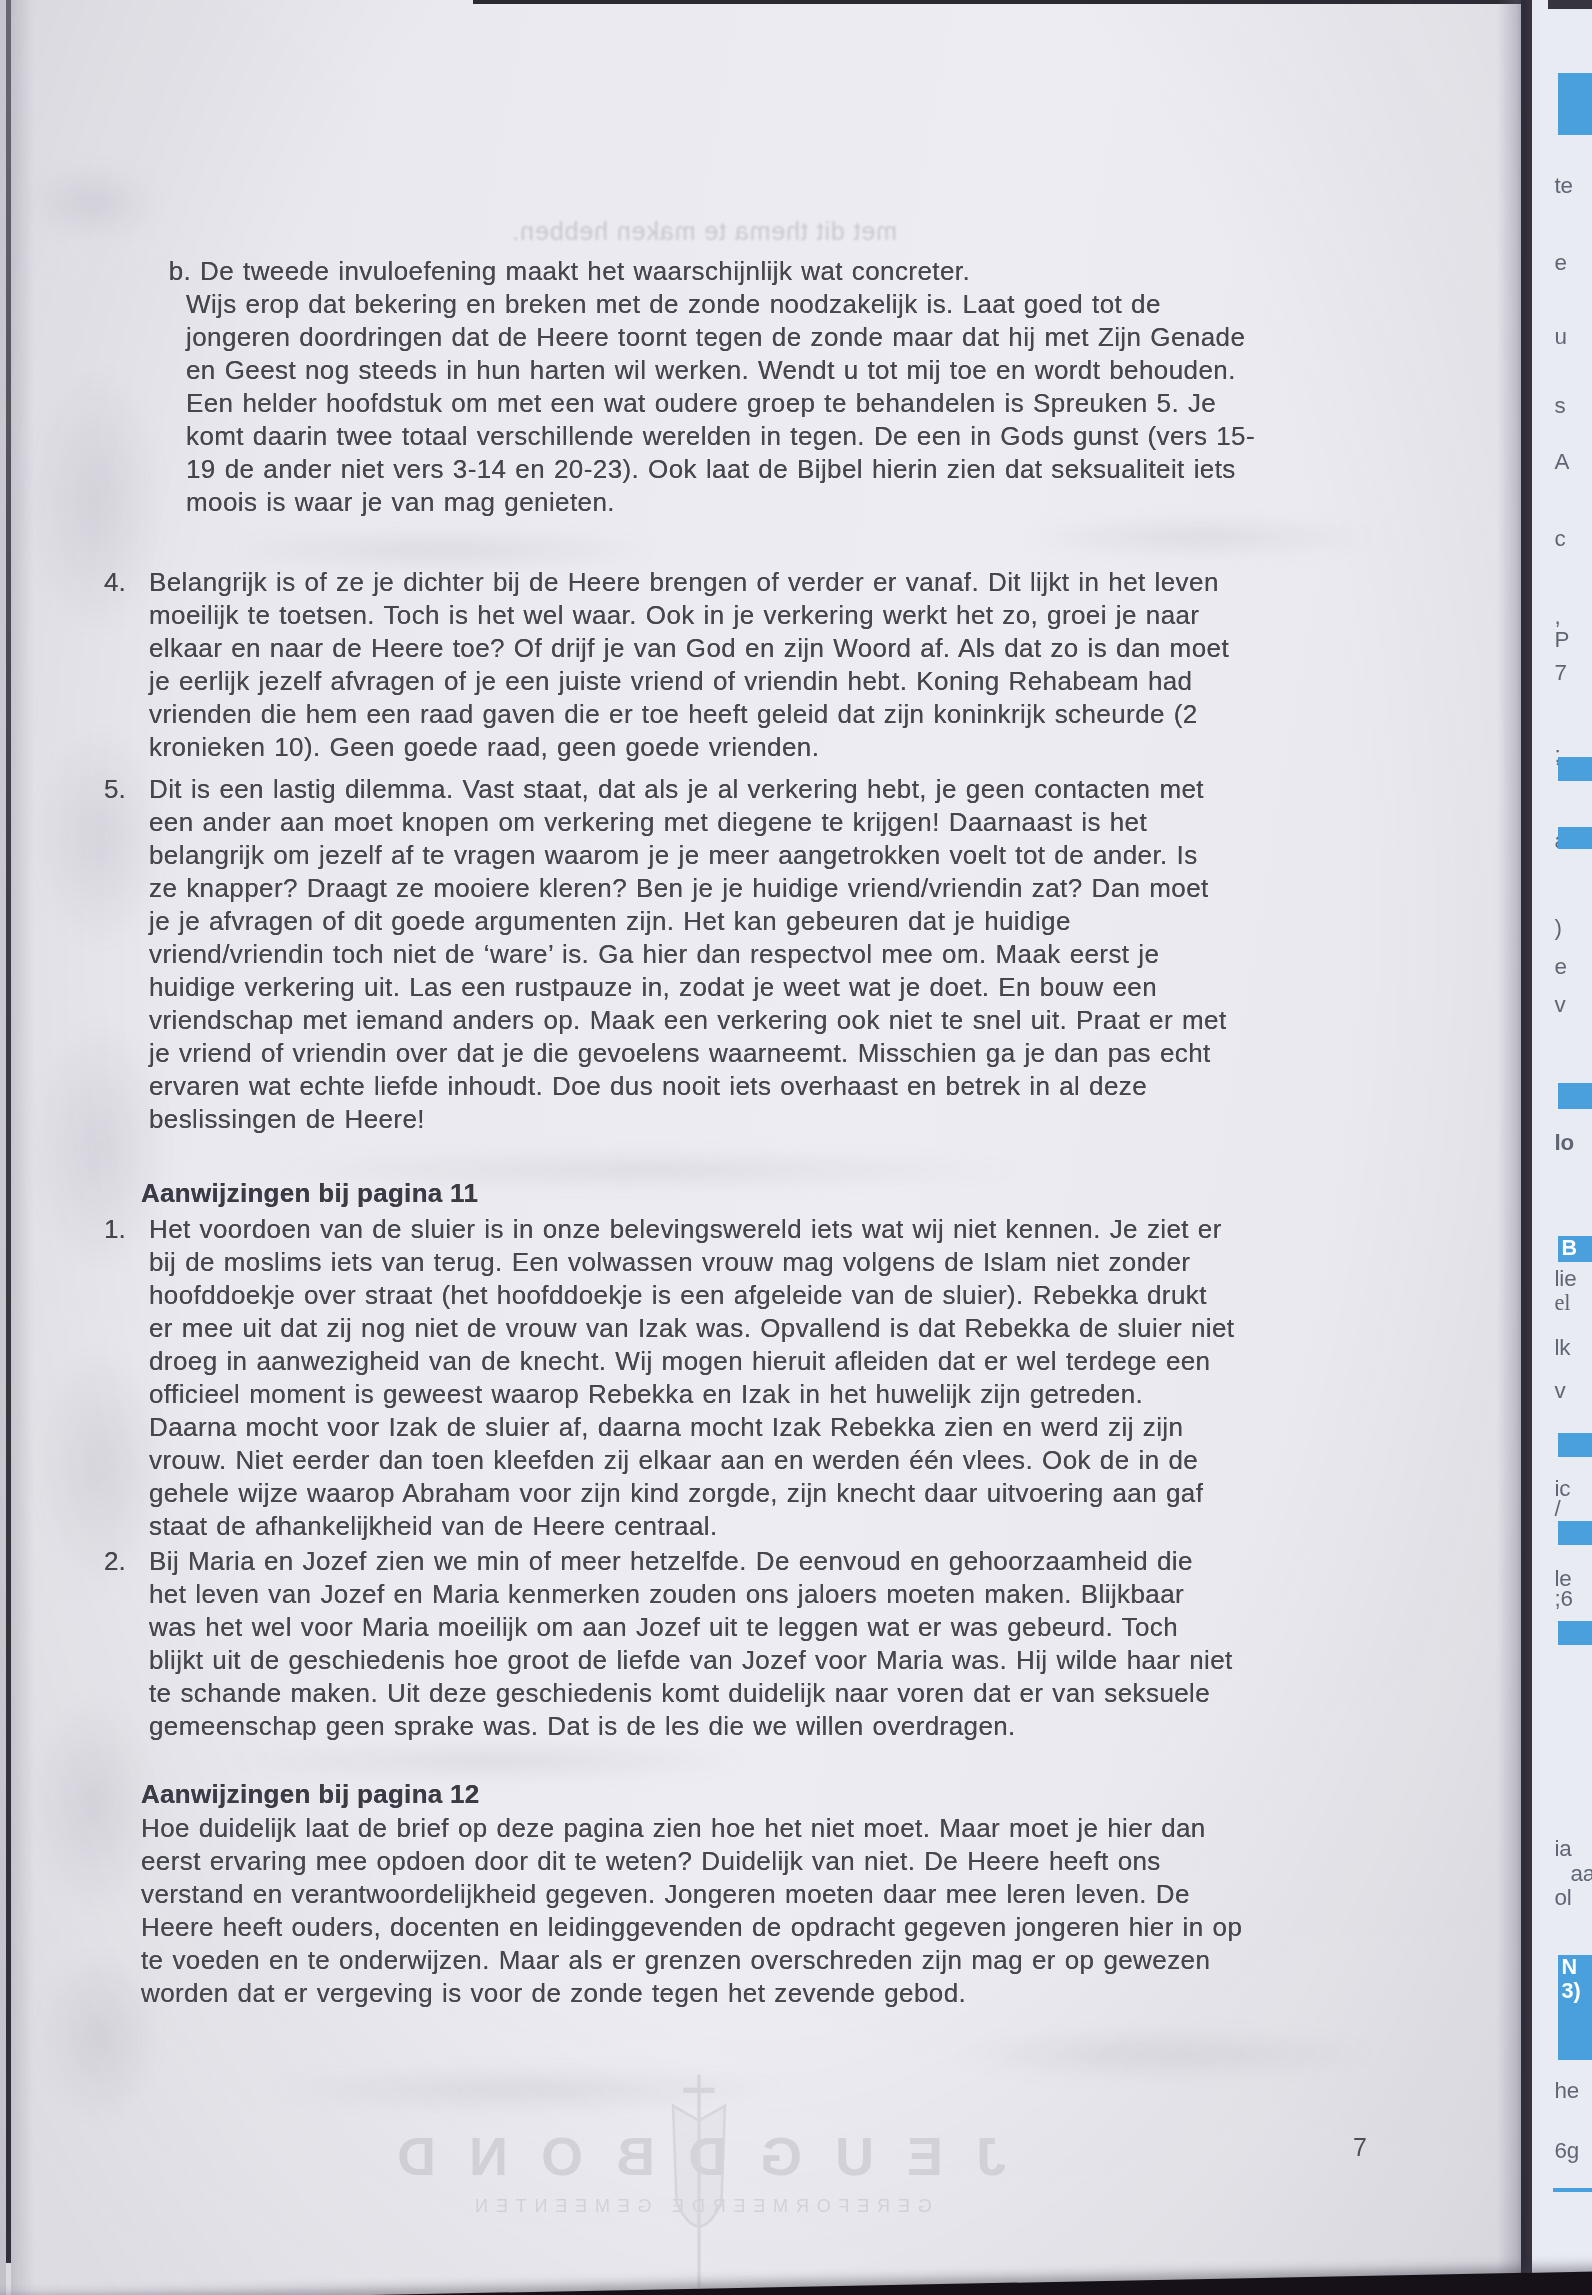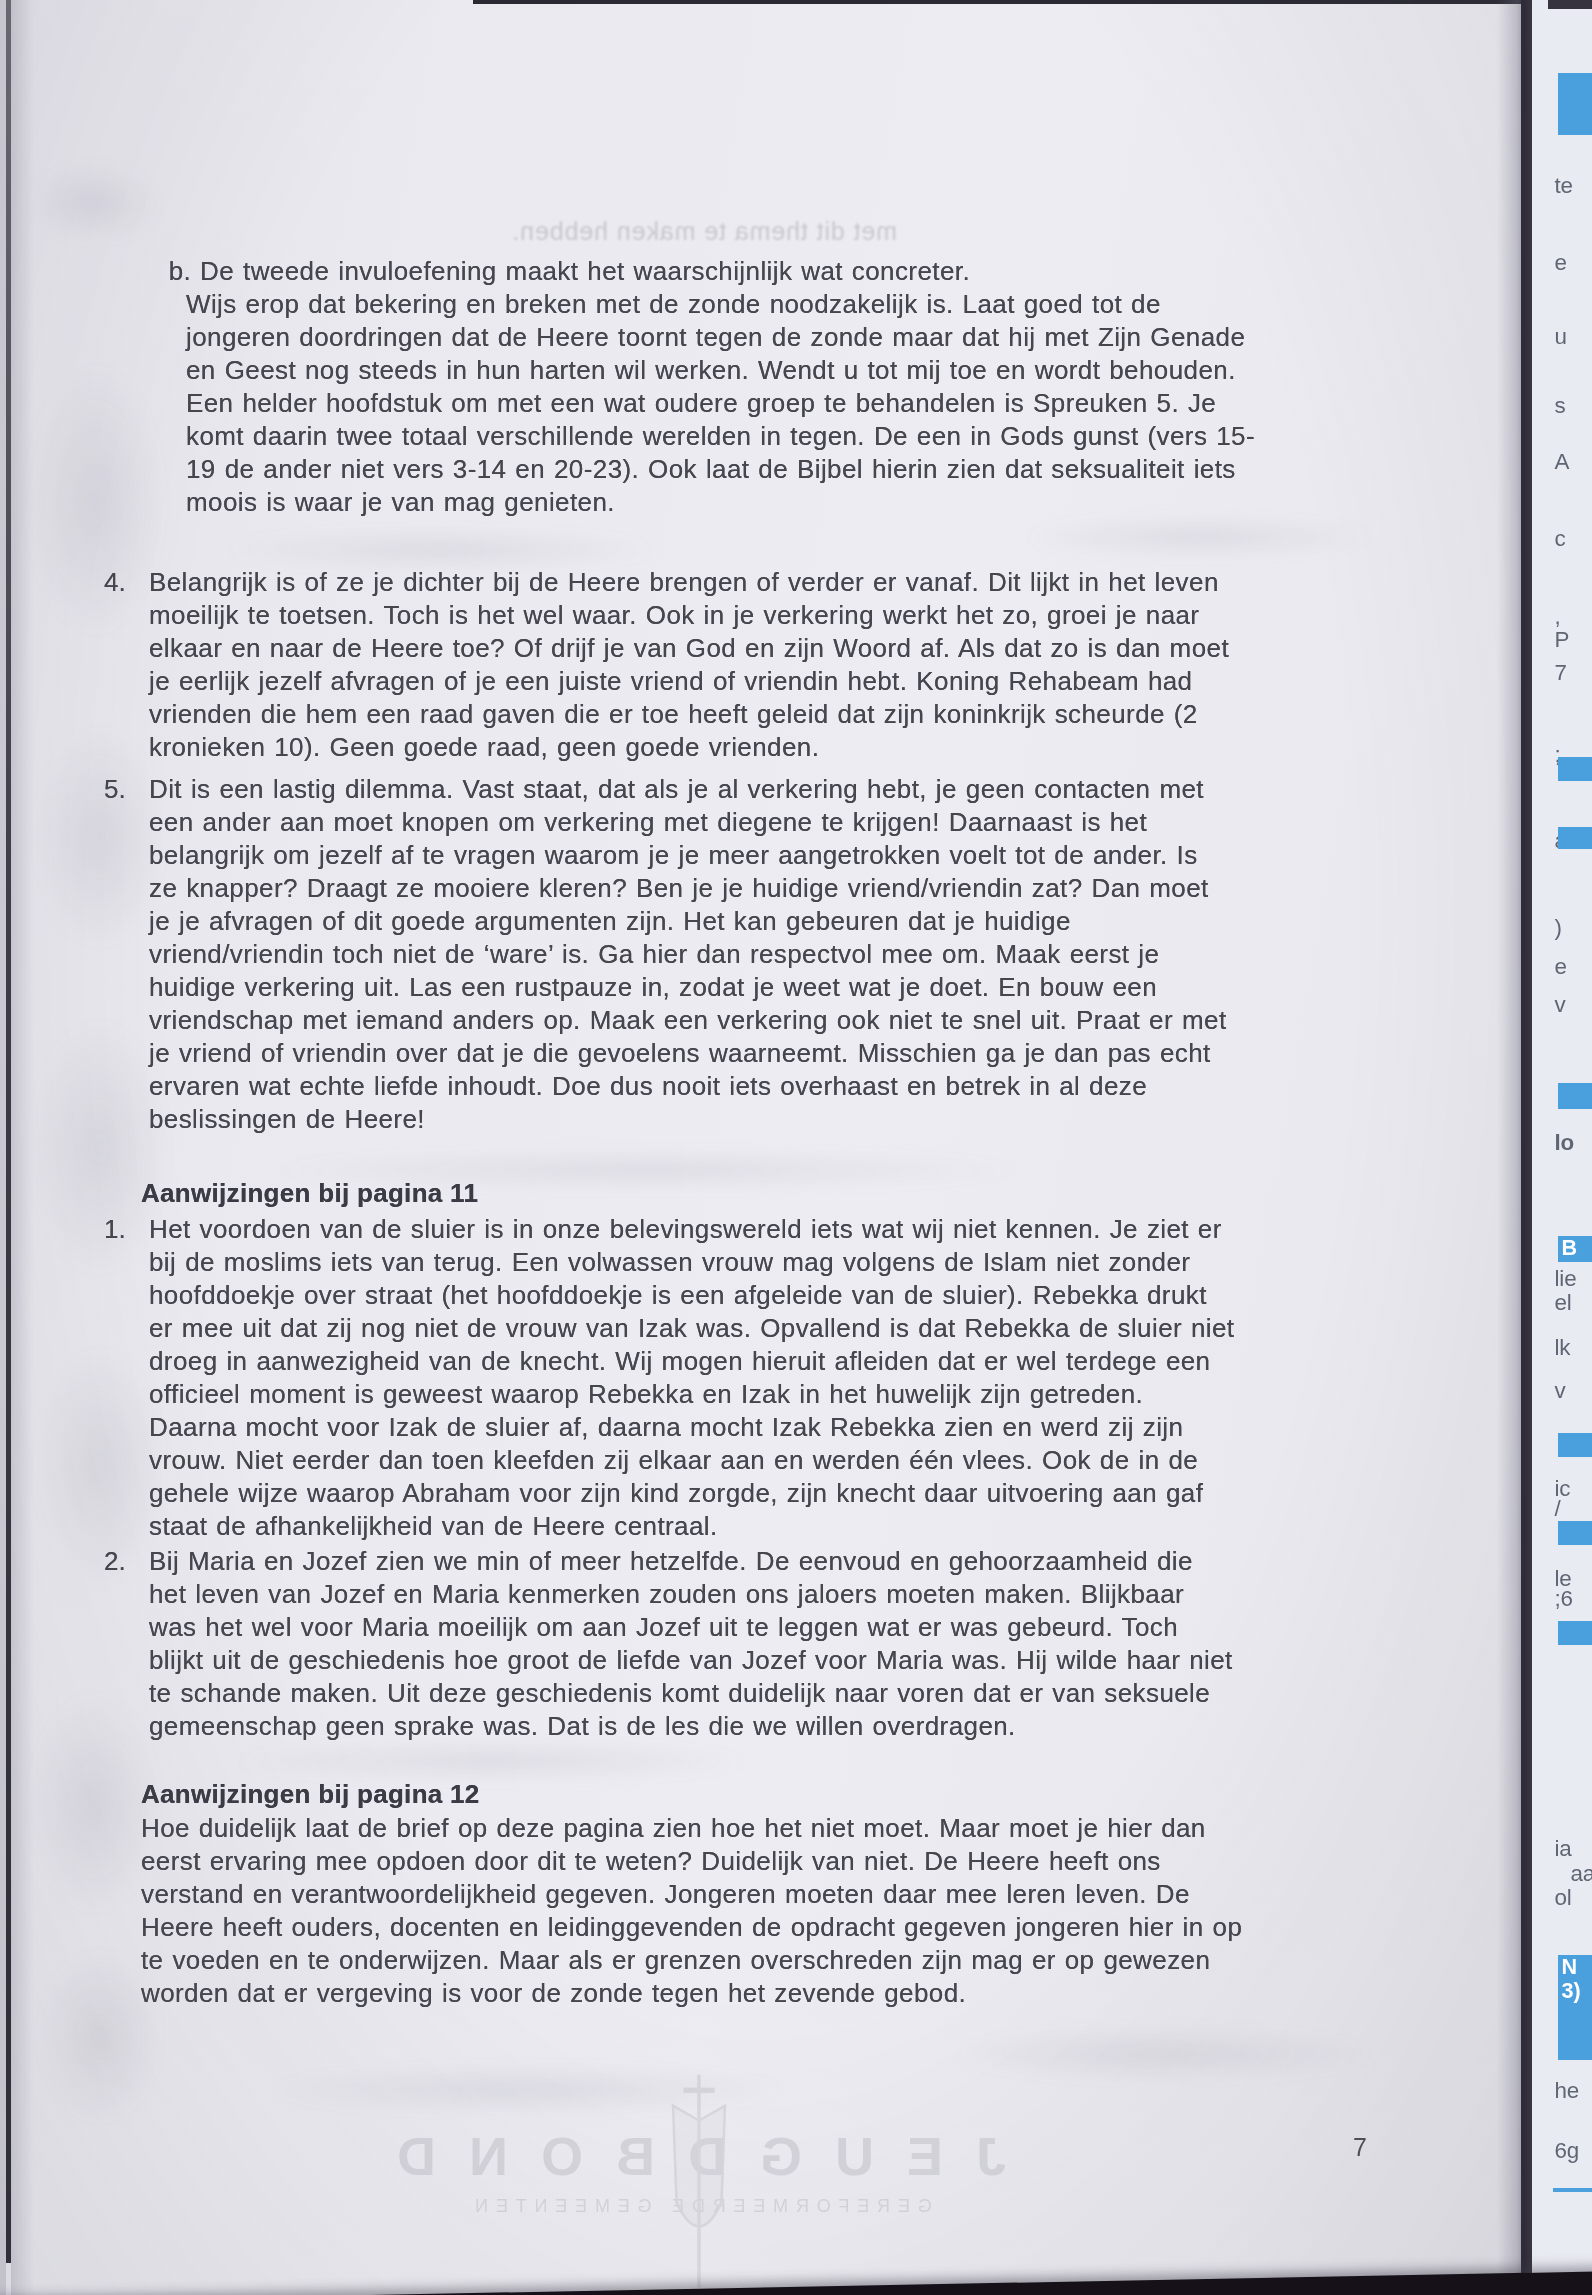--- a/index.html
+++ b/index.html
@@ -180,7 +180,7 @@
       <div class="frag" style="top: 992px;">v</div>
       <div class="frag" style="top: 1130px; font-weight: bold;">lo</div>
       <div class="frag" style="top: 1266px;">lie</div>
-      <div class="frag" style="top: 1290px;">el</div>
+      <div class="frag" style="top: 1290px; font-family: Liberation Serif, serif;">el</div>
       <div class="frag" style="top: 1335px;">lk</div>
       <div class="frag" style="top: 1378px;">v</div>
       <div class="frag" style="top: 1476px;">ic</div>

